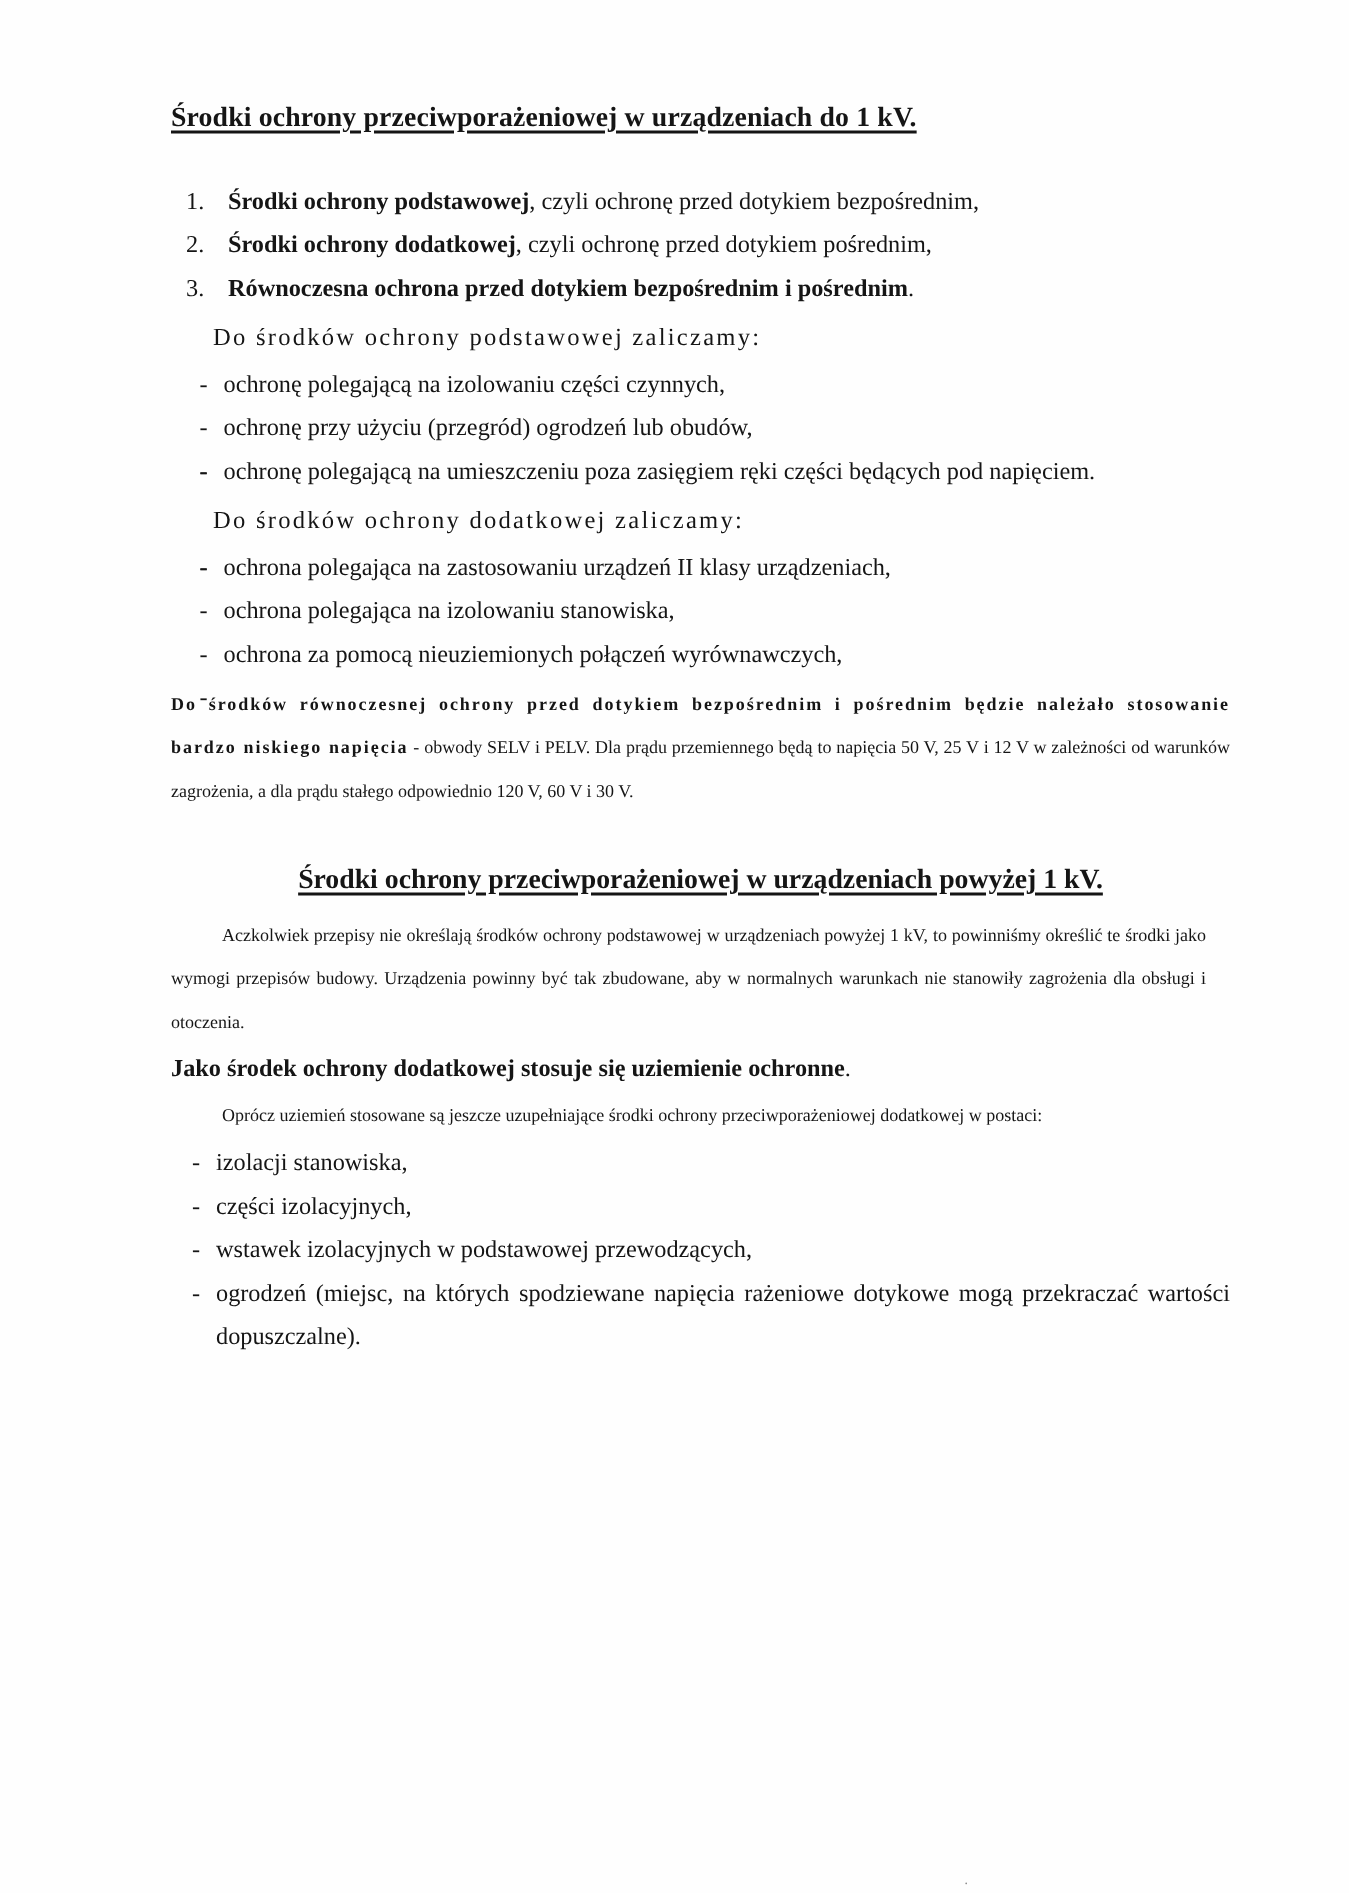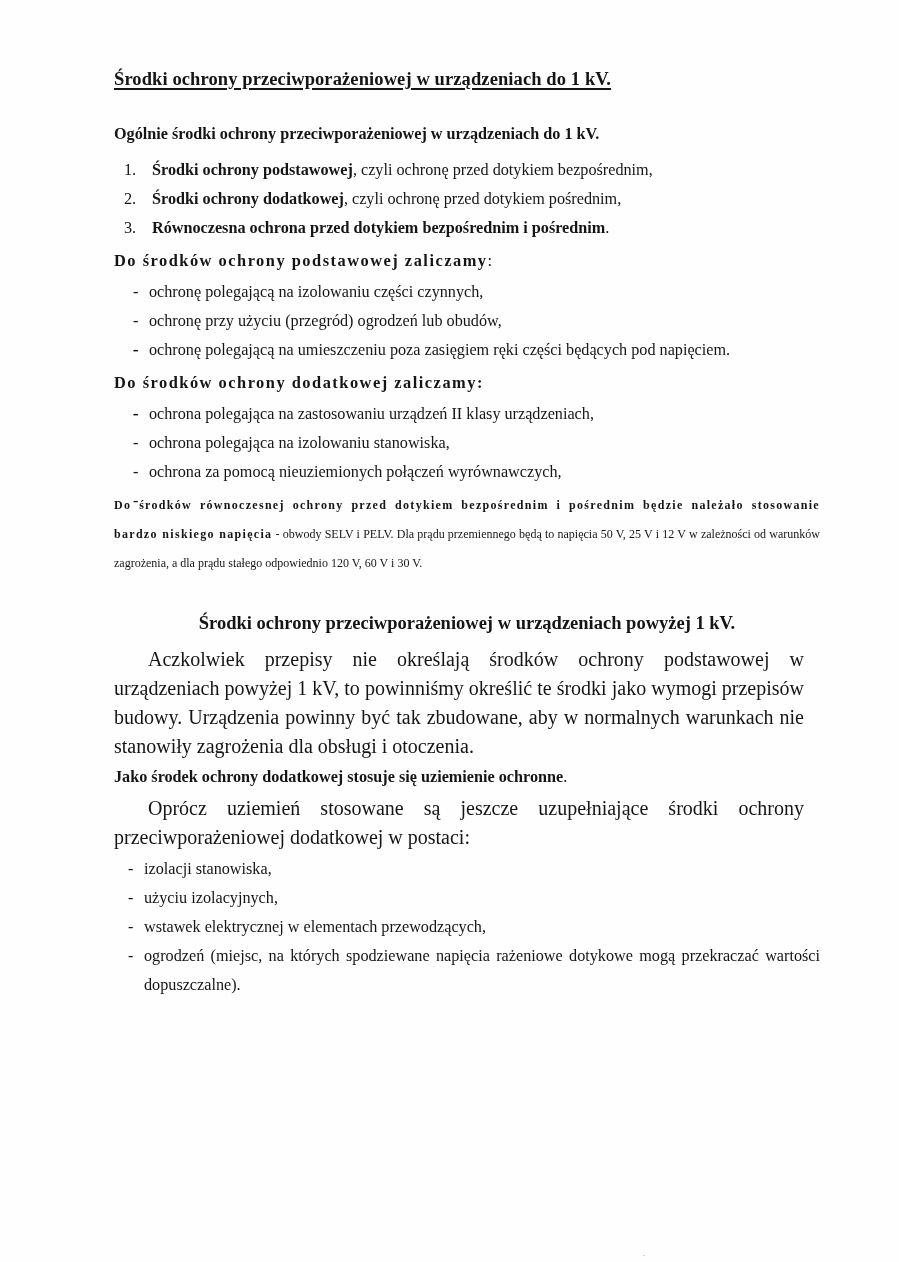--- a/index.html
+++ b/index.html
@@ -163,7 +163,6 @@
 
     <h1 class="doc-title"><span class="u">Środki ochrony przeciwporażeniowej w urządzeniach do 1 kV.</span></h1>
 
-    <div class="subhead">Ogólnie środki ochrony przeciwporażeniowej w urządzeniach do 1 kV.</div>
 
     <ol class="numlist">
       <li><span class="num">1.</span><b>Środki ochrony podstawowej</b><span>, czyli ochronę przed dotykiem bezpośrednim,</span></li>

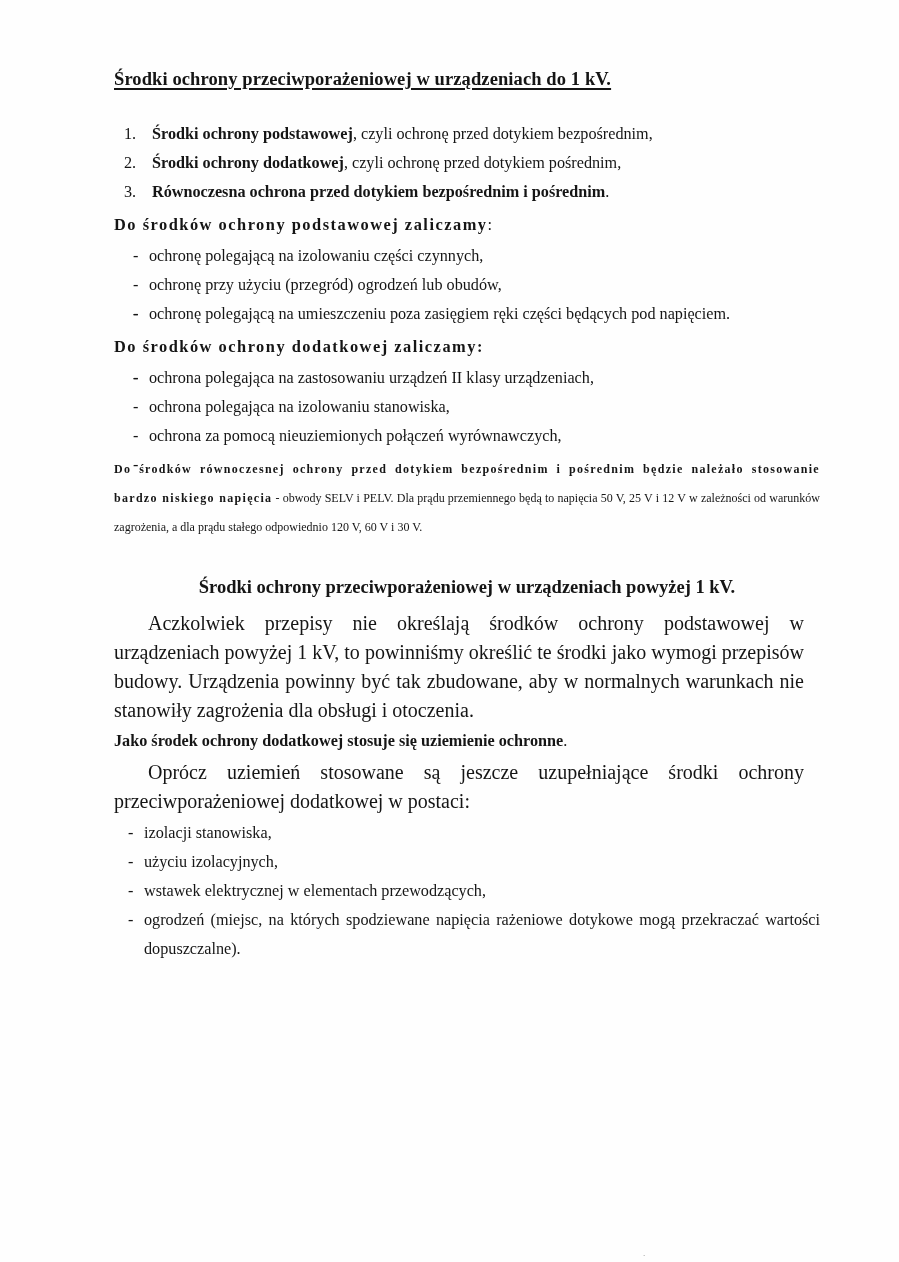--- a/index.html
+++ b/index.html
@@ -68,7 +68,7 @@
     letter-spacing: 1.5px;
     margin: 3px 0 2px 0;
   }
-  .subhead-spaced .nb { font-weight: bold; letter-spacing: 1.5px; }
+  .subhead-spaced .nb { font-weight: normal; letter-spacing: 1.5px; margin-left: 28px; }
   .subhead-spaced .plain { font-weight: normal; letter-spacing: 0; }
 
   .subhead-plainbold {

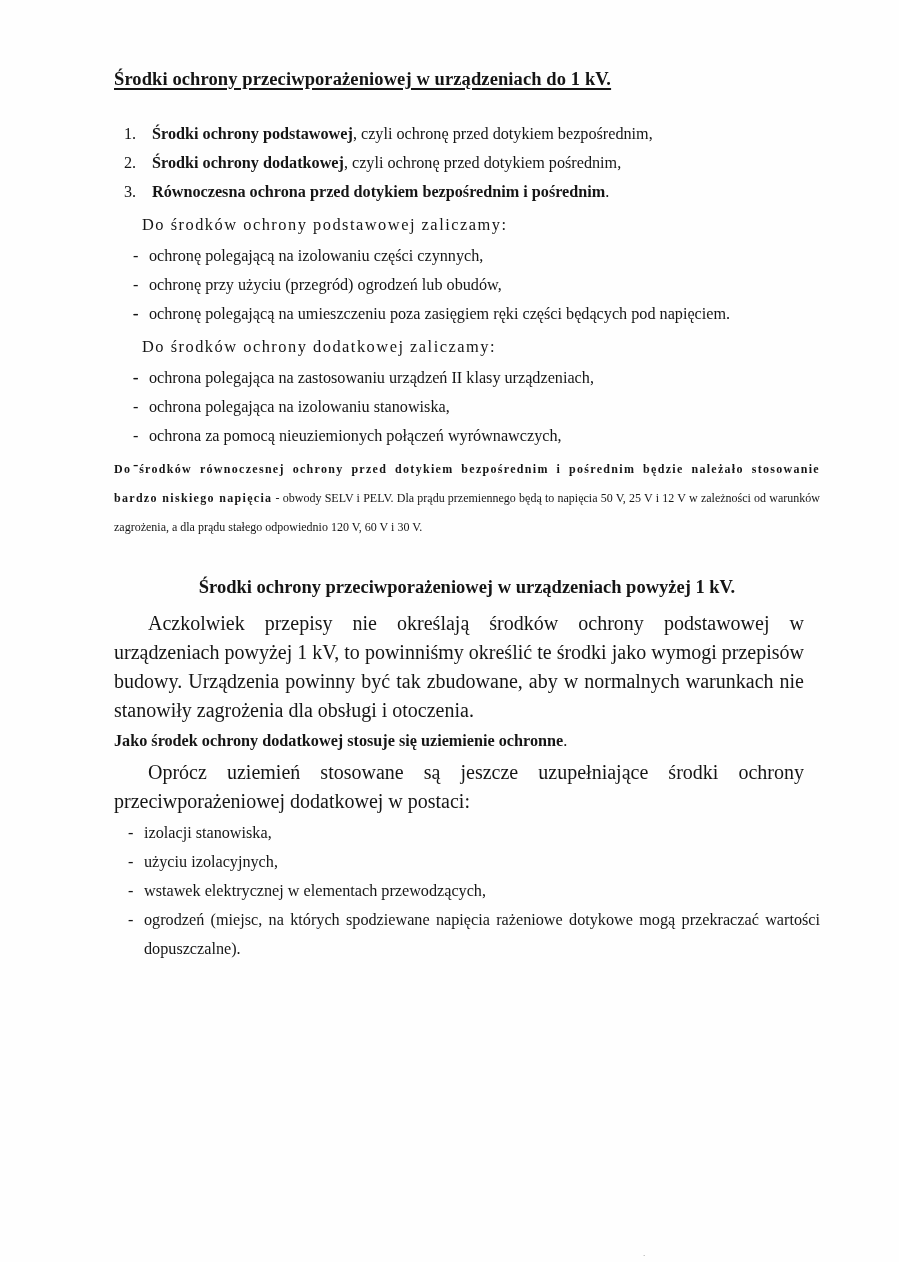--- a/index.html
+++ b/index.html
@@ -51,6 +51,7 @@
     margin: 30px 0 7px 0;
   }
   .doc-title-2 .u {
+    text-decoration: underline;
     text-underline-offset: 3px;
     text-decoration-thickness: 1.6px;
   }

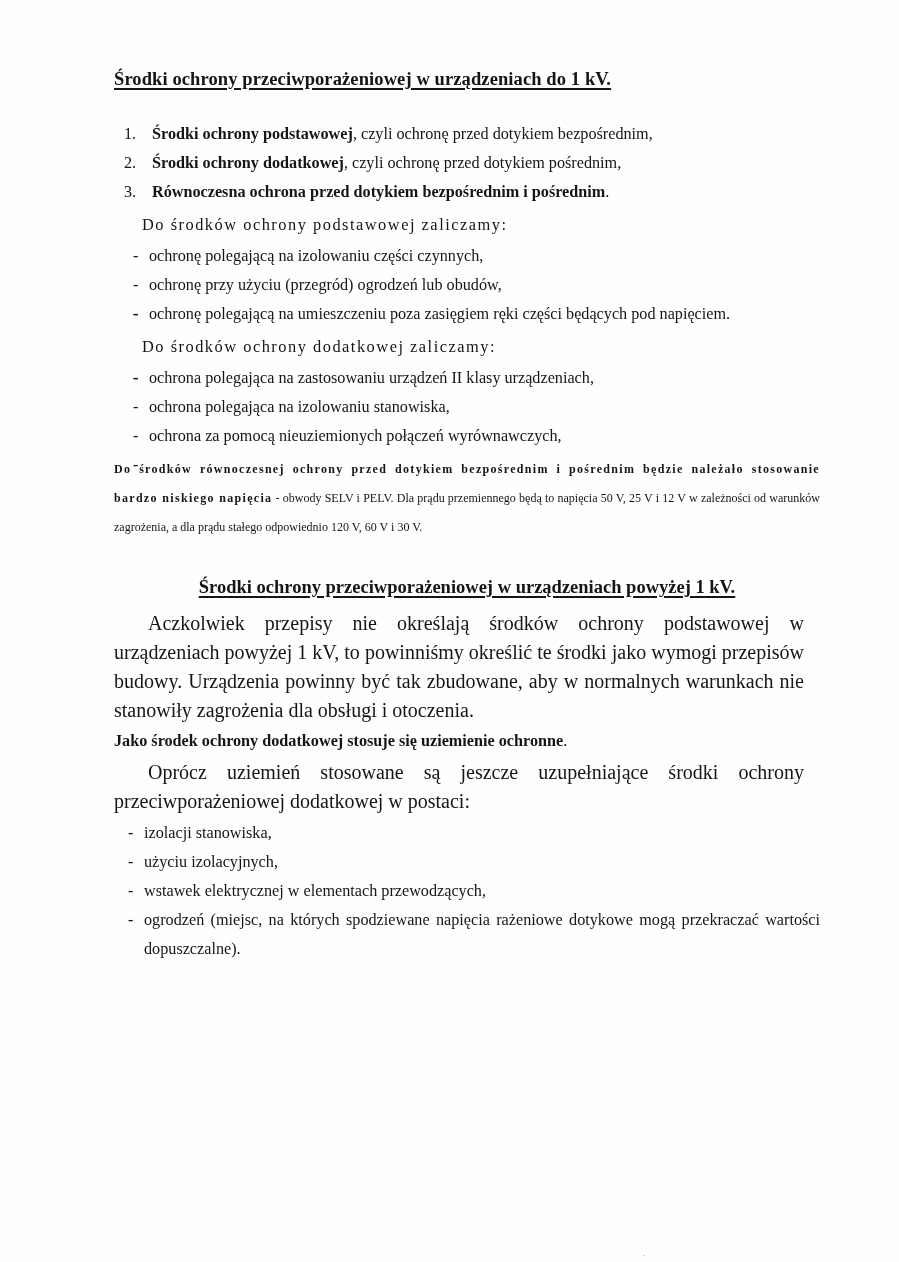--- a/index.html
+++ b/index.html
@@ -127,7 +127,7 @@
 
   
   p.para {
-    font-size: 20px;
+    font-size: 12px;
     line-height: 29px;
     margin: 0 16px 0 0;
     text-align: justify;

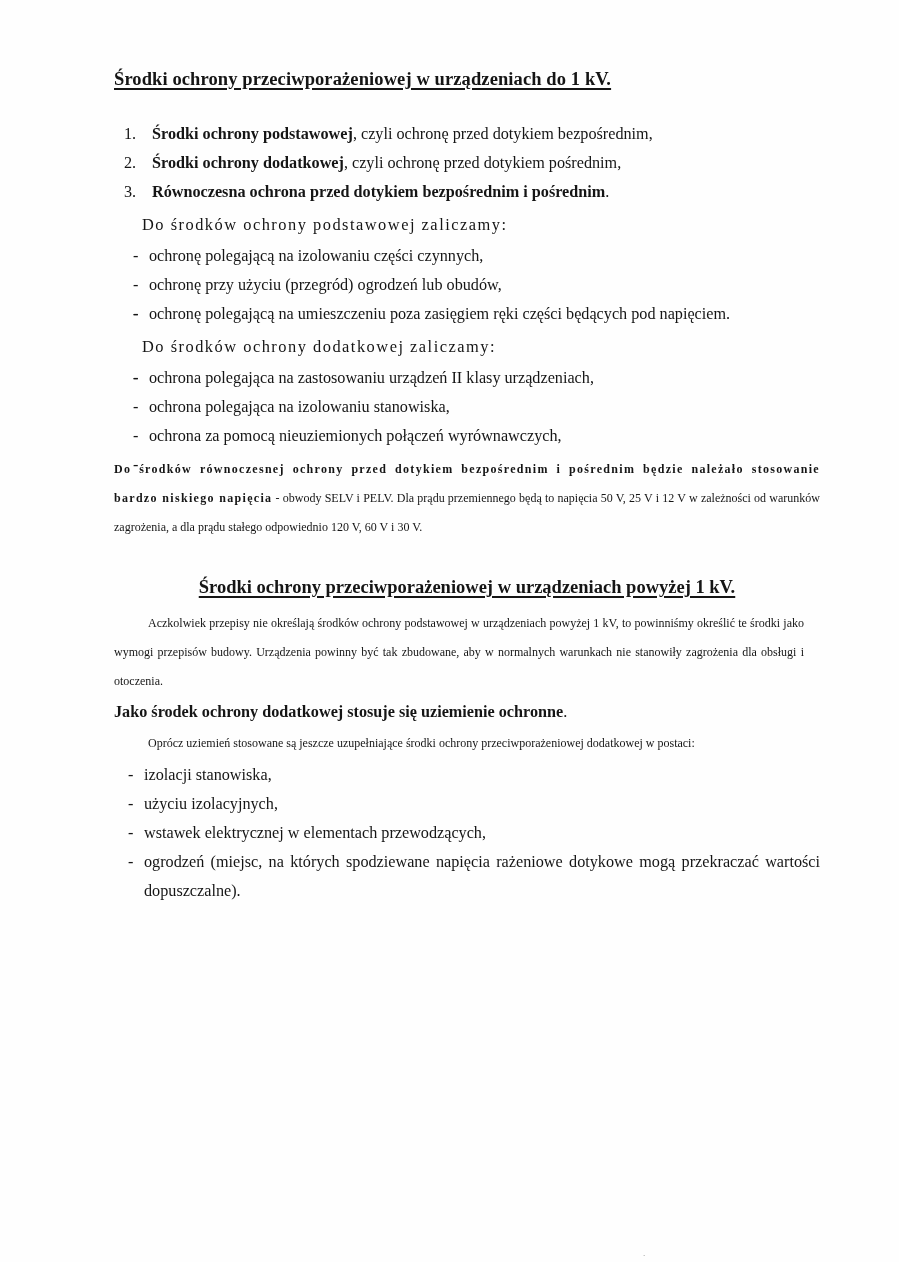--- a/index.html
+++ b/index.html
@@ -202,7 +202,7 @@
 
     <ul class="dashlist tight">
       <li><span class="dash">-</span><b>izolacji stanowiska</b><span>,</span></li>
-      <li><span class="dash">-</span><b>użyciu izolacyjnych</b><span>,</span></li>
+      <li><span class="dash">-</span><b>części izolacyjnych</b><span>,</span></li>
       <li><span class="dash">-</span><b>wstawek elektrycznej w elementach przewodzących</b><span>,</span></li>
       <li class="wrap2"><span class="dash">-</span><b>ogrodzeń</b><span> (miejsc, na których spodziewane napięcia rażeniowe dotykowe mogą przekraczać wartości dopuszczalne).</span></li>
     </ul>

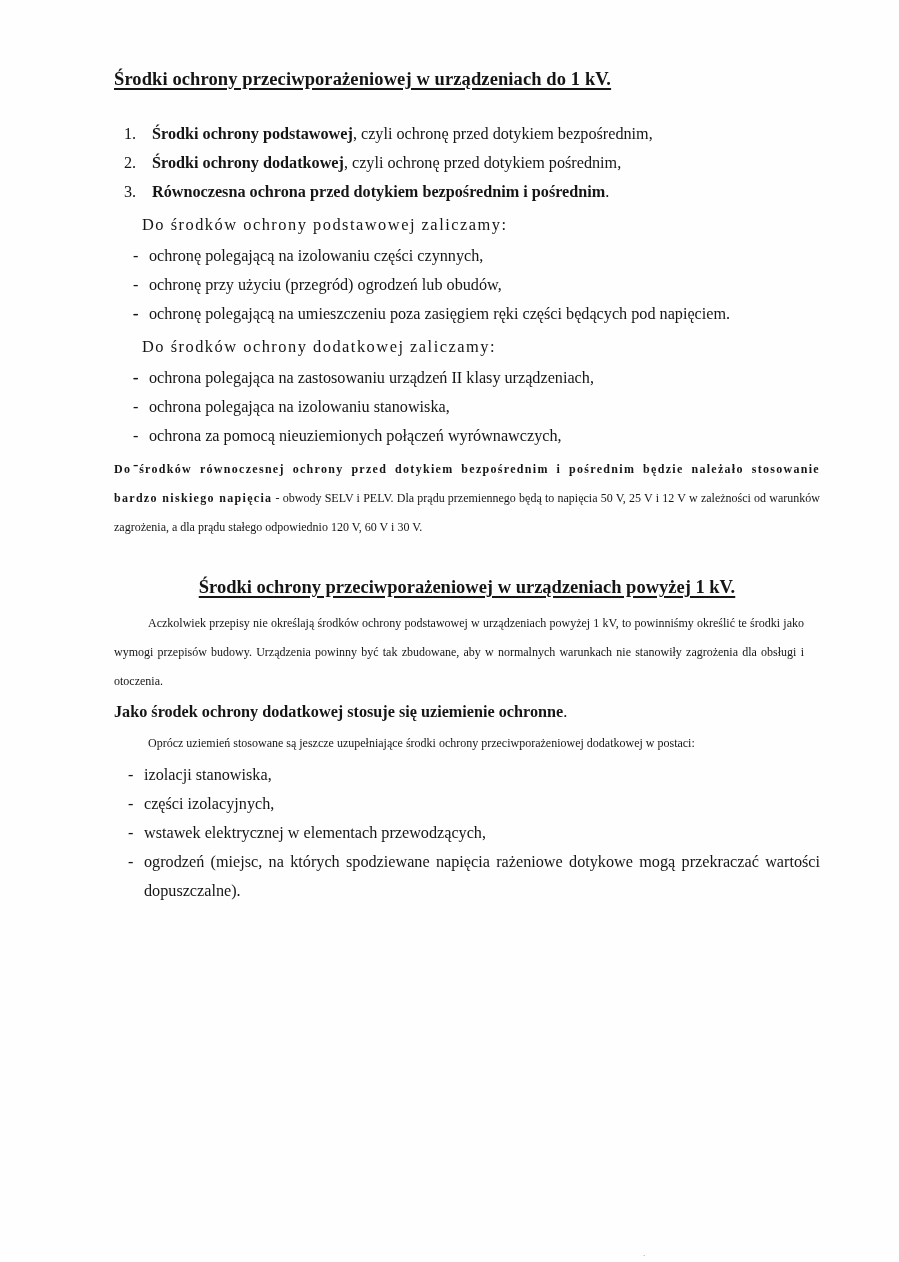--- a/index.html
+++ b/index.html
@@ -203,7 +203,7 @@
     <ul class="dashlist tight">
       <li><span class="dash">-</span><b>izolacji stanowiska</b><span>,</span></li>
       <li><span class="dash">-</span><b>części izolacyjnych</b><span>,</span></li>
-      <li><span class="dash">-</span><b>wstawek elektrycznej w elementach przewodzących</b><span>,</span></li>
+      <li><span class="dash">-</span><b>wstawek izolacyjnych w podstawowej przewodzących</b><span>,</span></li>
       <li class="wrap2"><span class="dash">-</span><b>ogrodzeń</b><span> (miejsc, na których spodziewane napięcia rażeniowe dotykowe mogą przekraczać wartości dopuszczalne).</span></li>
     </ul>
 

